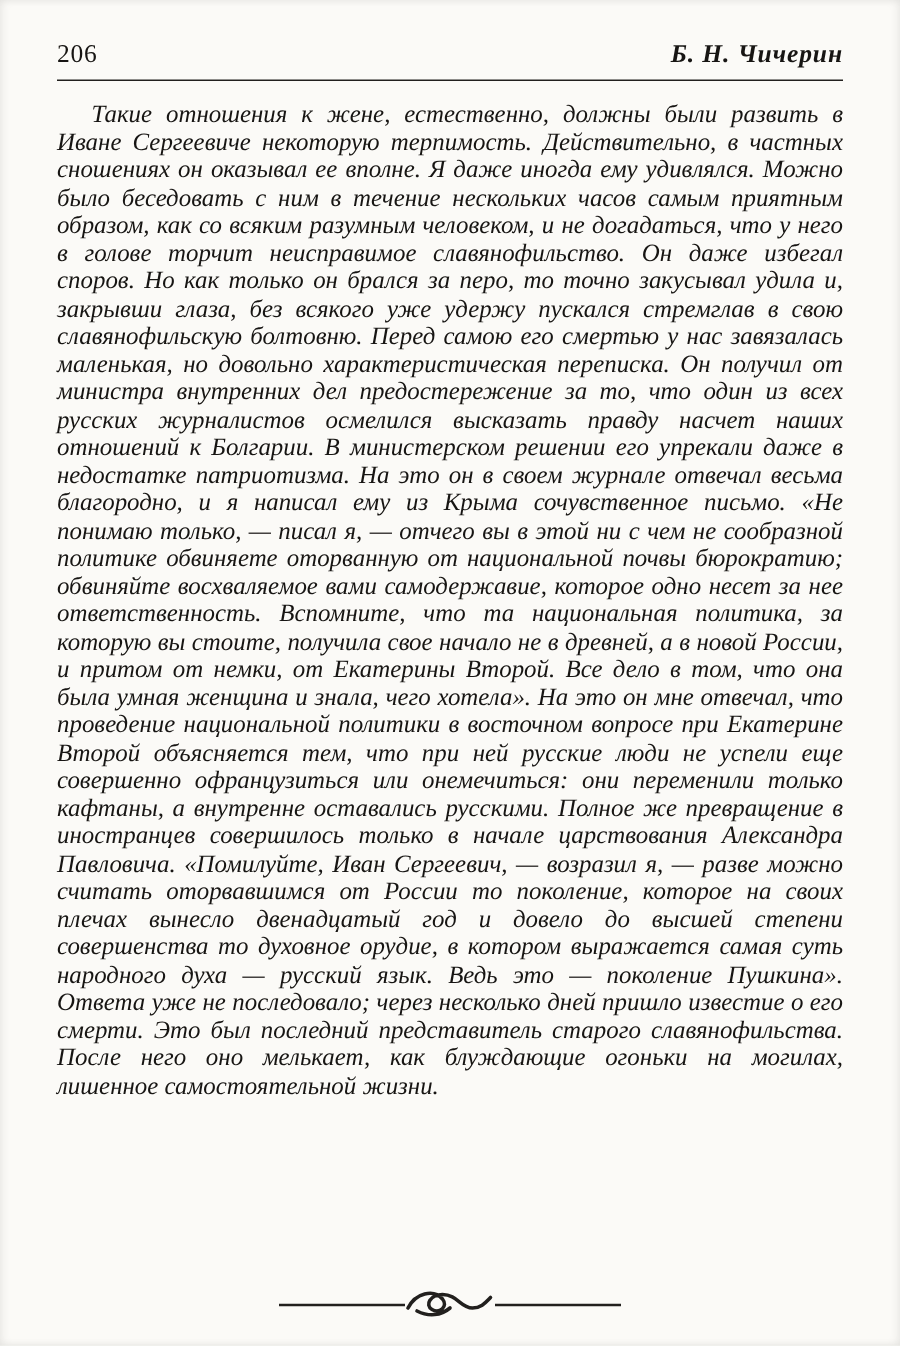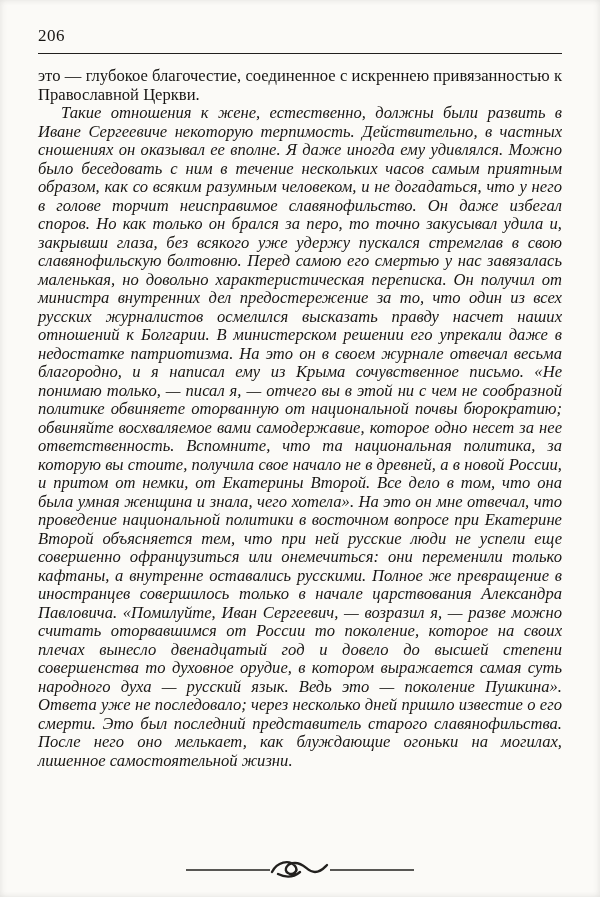--- a/index.html
+++ b/index.html
@@ -75,6 +75,7 @@
 
   <div class="header">
     <span class="pagenum">206</span>
+    <span class="author">Б. Н. Чичерин</span>
   </div>
 
   <hr class="rule">

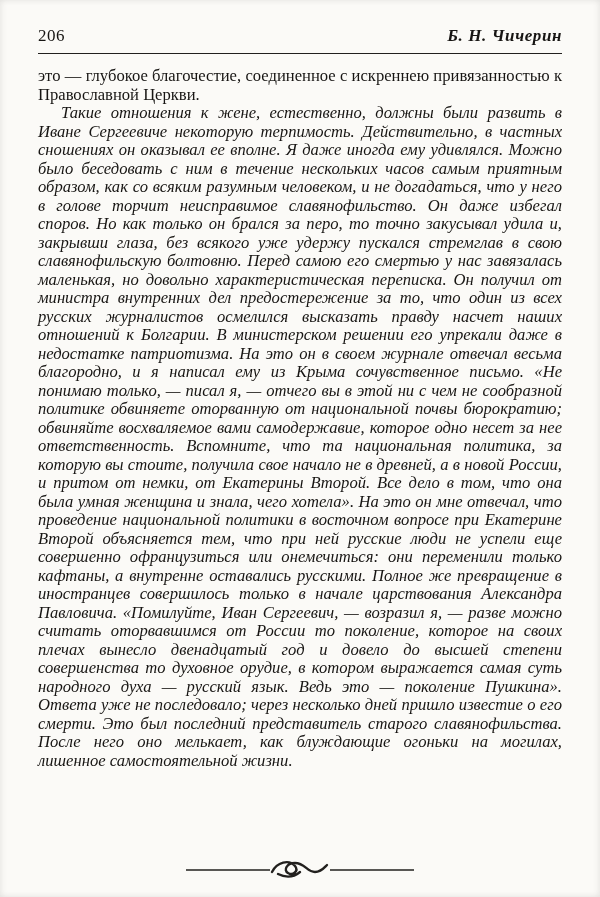--- a/index.html
+++ b/index.html
@@ -81,7 +81,6 @@
   <hr class="rule">
 
   <div class="text" lang="ru">
-    <p>это — глубокое благочестие, соединенное с искреннею привязанностью к Православной Церкви.</p>
     <p class="indent">Такие отношения к жене, естественно, должны были развить в Иване Сергеевиче некоторую терпимость. Действительно, в частных сношениях он оказывал ее вполне. Я даже иногда ему удивлялся. Можно было беседовать с ним в течение нескольких часов самым приятным образом, как со всяким разумным человеком, и не догадаться, что у него в голове торчит неисправимое славянофильство. Он даже избегал споров. Но как только он брался за перо, то точно закусывал удила и, закрывши глаза, без всякого уже удержу пускался стремглав в свою славянофильскую болтовню. Перед самою его смертью у нас завязалась маленькая, но довольно характеристическая переписка. Он получил от министра внутренних дел предостережение за то, что один из всех русских журналистов осмелился высказать правду насчет наших отношений к Болгарии. В министерском решении его упрекали даже в недостатке патриотизма. На это он в своем журнале отвечал весьма благородно, и я написал ему из Крыма сочувственное письмо. «Не понимаю только, — писал я, — отчего вы в этой ни с чем не сообразной политике обвиняете оторванную от национальной почвы бюрократию; обвиняйте восхваляемое вами самодержавие, которое одно несет за нее ответственность. Вспомните, что та национальная политика, за которую вы стоите, получила свое начало не в древней, а в новой России, и притом от немки, от Екатерины Второй. Все дело в том, что она была умная женщина и знала, чего хотела». На это он мне отвечал, что проведение национальной политики в восточном вопросе при Екатерине Второй объясняется тем, что при ней русские люди не успели еще совершенно офранцузиться или онемечиться: они переменили только кафтаны, а внутренне оставались русскими. Полное же превращение в иностранцев совершилось только в начале царствования Александра Павловича. «Помилуйте, Иван Сергеевич, — возразил я, — разве можно считать оторвавшимся от России то поколение, которое на своих плечах вынесло двенадцатый год и довело до высшей степени совершенства то духовное орудие, в котором выражается самая суть народного духа — русский язык. Ведь это — поколение Пушкина». Ответа уже не последовало; через несколько дней пришло известие о его смерти. Это был последний представитель старого славянофильства. После него оно мелькает, как блуждающие огоньки на могилах, лишенное самостоятельной жизни.</p>
   </div>
 

